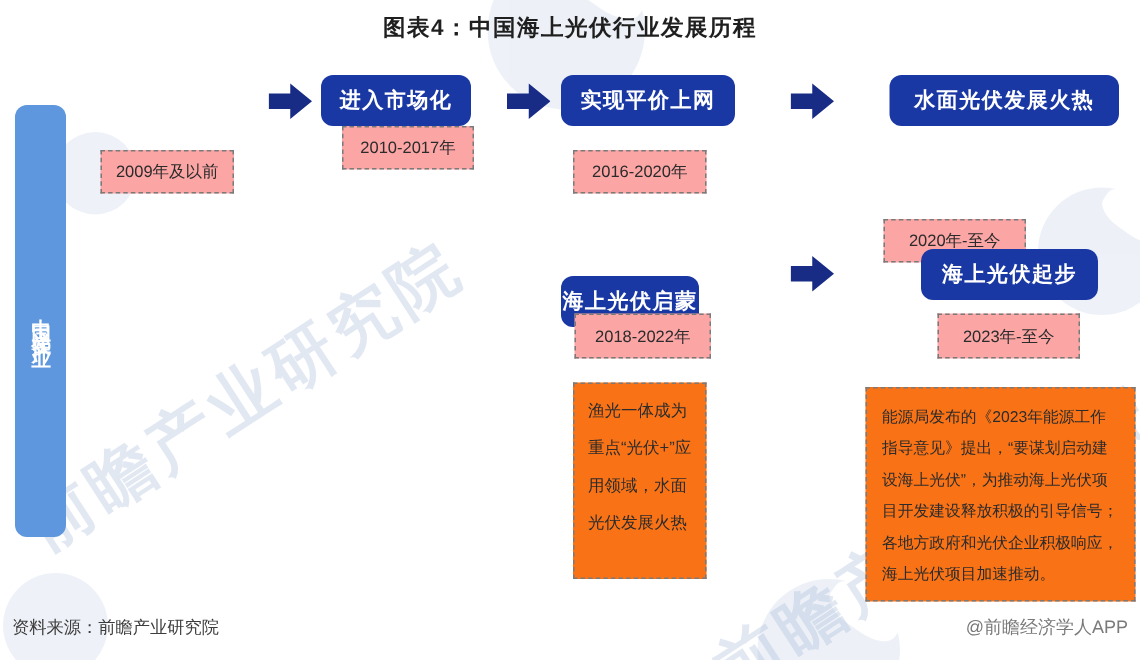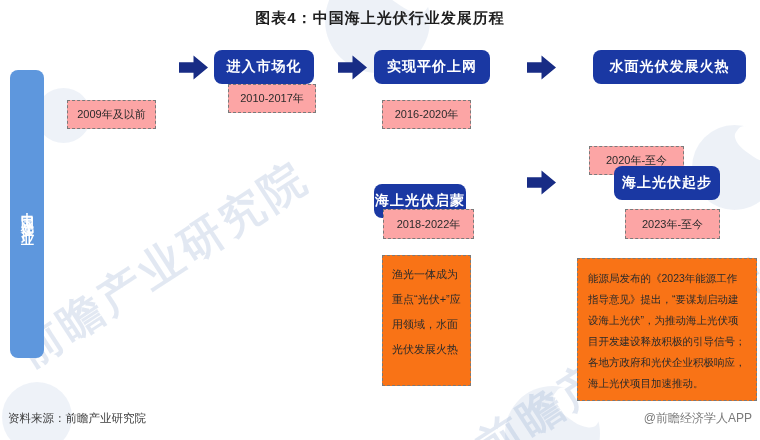--- a/index.html
+++ b/index.html
@@ -94,7 +94,7 @@
 
   <div class="stage-box" style="left:374px;top:184px;width:92px;">海上光伏启蒙</div>
   <div class="flow-arrow" style="left:527px;top:169px;"></div>
-  <div class="stage-box" style="left:614px;top:166px;width:106px;">海上光伏起步</div>
+  <div class="stage-box" style="left:614px;top:166px;width:118px;">海上光伏起步</div>
 
   <div class="period-box" style="left:383px;top:209px;width:89px;height:28px;">2018-2022年</div>
   <div class="period-box" style="left:625px;top:209px;width:93px;height:28px;">2023年-至今</div>

